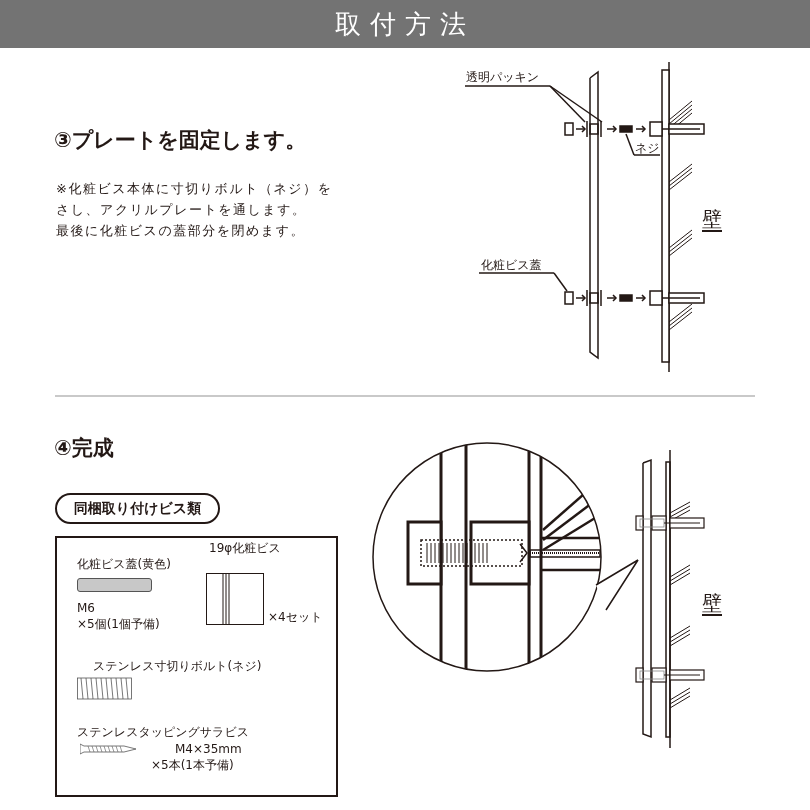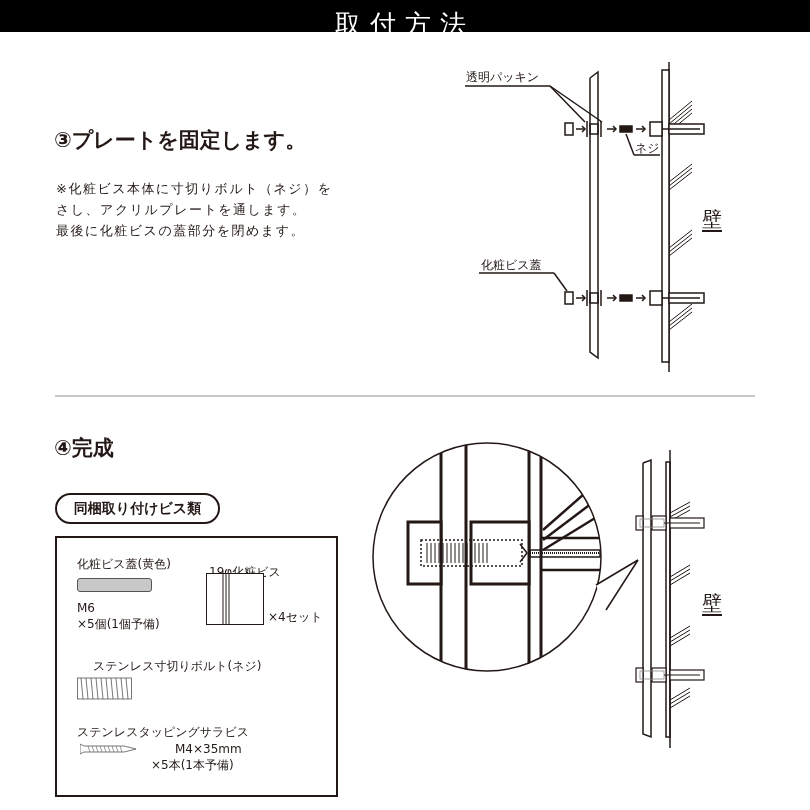--- a/index.html
+++ b/index.html
@@ -5,7 +5,7 @@
   * { margin:0; padding:0; box-sizing:border-box; }
   html, body { width:810px; height:810px; background:#ffffff; overflow:hidden; }
   body { position:relative; font-family:"DejaVu Sans","Liberation Sans",sans-serif; color:#231815; }
-  .header { position:absolute; left:0; top:0; width:810px; height:32px; background:#000000; }
+  .header { position:absolute; left:0; top:0; width:810px; height:48px; background:#737373; }
   .header-title { position:absolute; left:0; top:0; width:810px; height:48px; line-height:48px; text-align:center; color:#ffffff; font-size:26px; letter-spacing:9px; font-weight:300; }
   .step3-title { position:absolute; left:54px; top:126px; font-size:21px; font-weight:bold; color:#231815; }
   .step3-desc { position:absolute; left:56px; top:178px; font-size:13px; line-height:21px; color:#231815; letter-spacing:1.5px; }

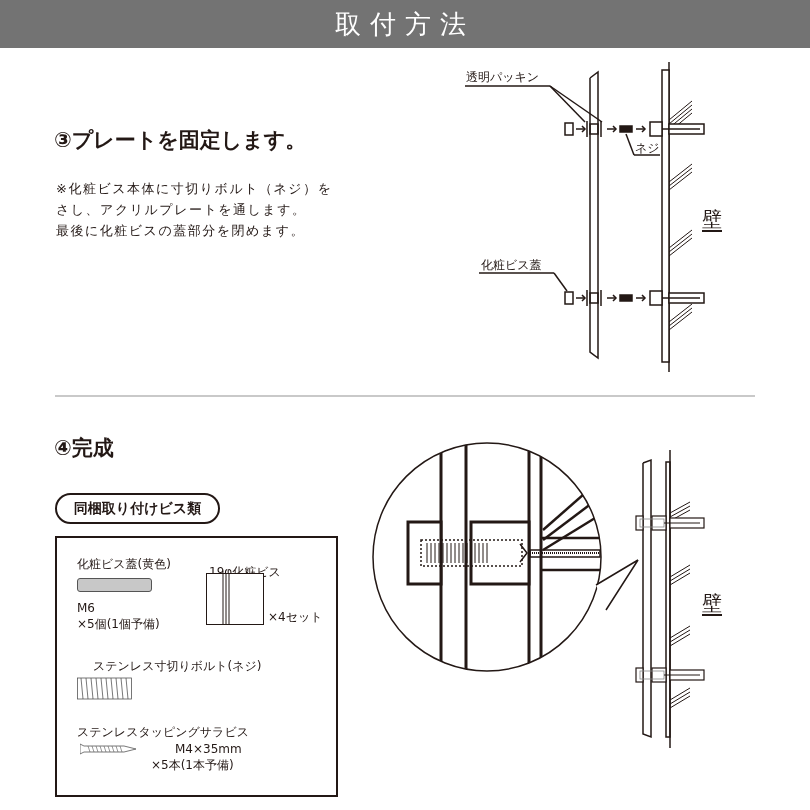--- a/index.html
+++ b/index.html
@@ -114,7 +114,7 @@
 <div class="lbl" style="left:77px;top:601px;">M6</div>
 <div class="lbl" style="left:77px;top:616px;">×5個(1個予備)</div>
 
-<div class="lbl" style="left:209px;top:564px;text-align:center;">19φ化粧ビス</div>
+<div class="lbl" style="left:209px;top:540px;text-align:center;">19φ化粧ビス</div>
 <svg class="svg-abs" style="left:206px;top:573px;" width="60" height="54" viewBox="0 0 60 54">
   <rect x="0.5" y="0.5" width="57" height="51" fill="#fff" stroke="#231815" stroke-width="1"></rect>
   <line x1="17" y1="0" x2="17" y2="52" stroke="#231815"></line>

